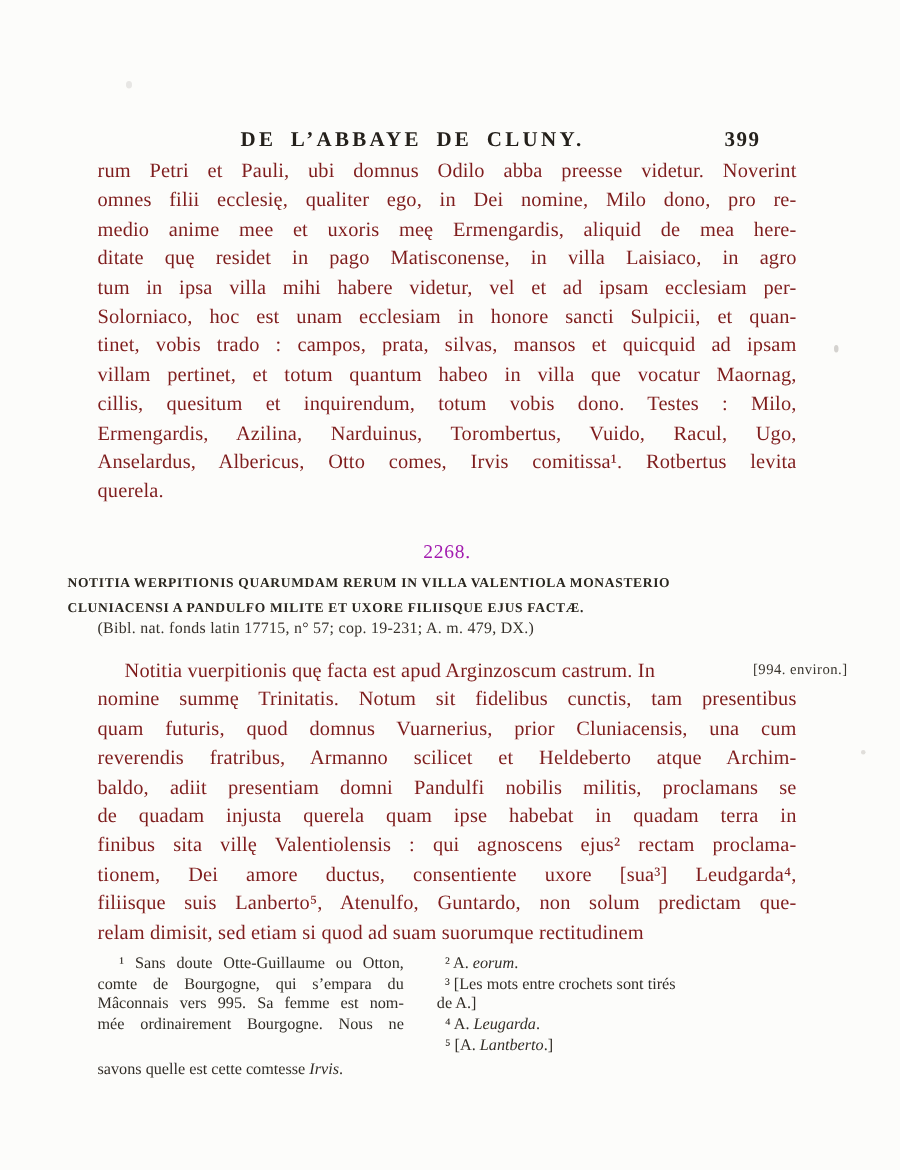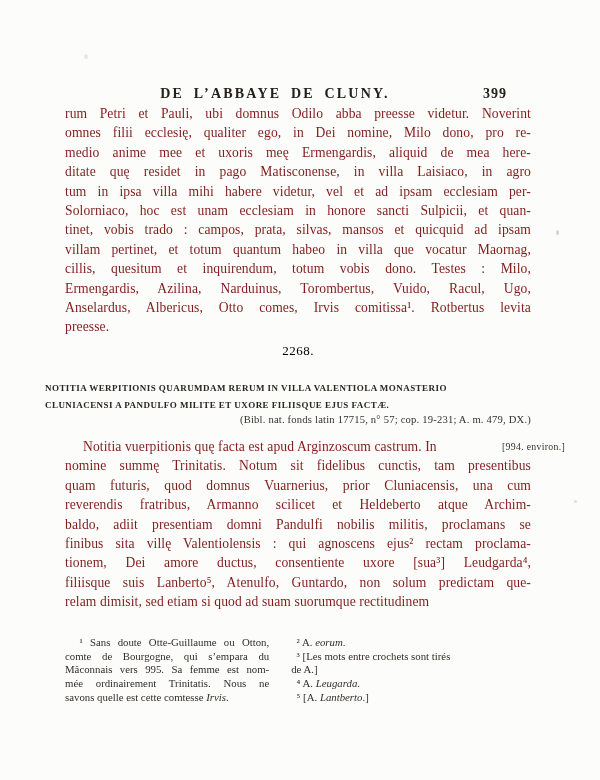--- a/index.html
+++ b/index.html
@@ -101,7 +101,7 @@
       <div class="tline">cillis, quesitum et inquirendum, totum vobis dono. Testes : Milo,</div>
       <div class="tline">Ermengardis, Azilina, Narduinus, Torombertus, Vuido, Racul, Ugo,</div>
       <div class="tline">Anselardus, Albericus, Otto comes, Irvis comitissa¹. Rotbertus levita</div>
-      <div class="tline">preesse.</div>
+      <div class="tline">querela.</div>
     </div>
 
   <div class="entry-number">2268.</div>

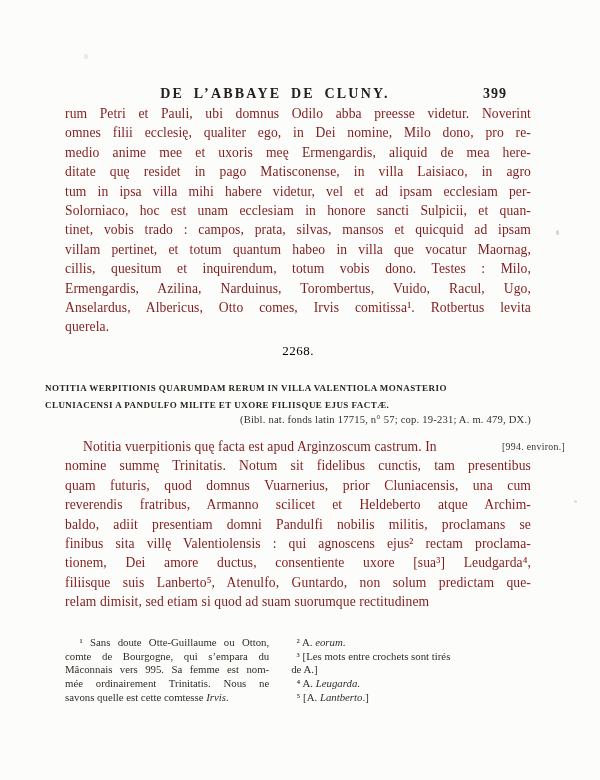--- a/index.html
+++ b/index.html
@@ -43,8 +43,8 @@
   .para2 .tline:first-child { text-align-last: left; text-indent: 18px; }
   
   .entry-number {
-    position: absolute; top: 343px; left: 65px; width: 466px;
-    text-align: center; font-size: 13px; letter-spacing: 0.5px; color: #000000;
+    position: absolute; top: 360px; left: 65px; width: 466px;
+    text-align: center; font-size: 13px; letter-spacing: 0.5px; color: #a21caf;
   }
   .entry-heading {
     position: absolute; top: 380px; left: 45px; width: 506px;

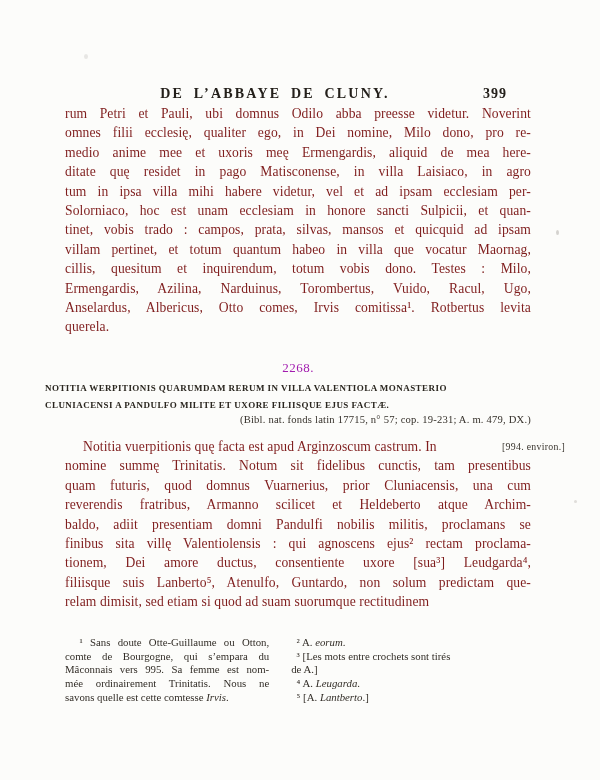--- a/index.html
+++ b/index.html
@@ -53,7 +53,7 @@
   }
   .entry-source {
     position: absolute; top: 414px; left: 65px; width: 466px;
-    text-align: right; font-size: 10.6px; letter-spacing: 0.2px; color: #35302a;
+    text-align: left; font-size: 10.6px; letter-spacing: 0.2px; color: #35302a;
   }
   .margin-note {
     position: absolute; top: 441px; left: 471px; width: 120px;

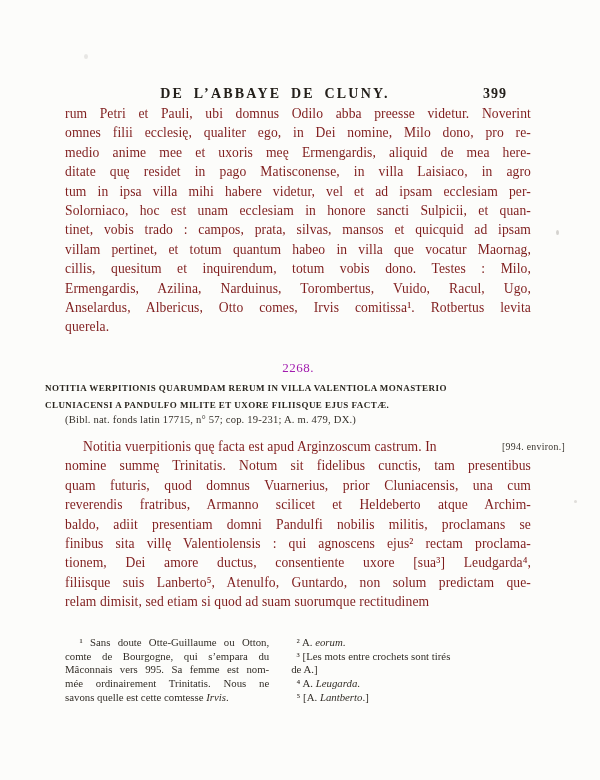--- a/index.html
+++ b/index.html
@@ -121,6 +121,7 @@
       <div class="tline">quam futuris, quod domnus Vuarnerius, prior Cluniacensis, una cum</div>
       <div class="tline">reverendis fratribus, Armanno scilicet et Heldeberto atque Archim-</div>
       <div class="tline">baldo, adiit presentiam domni Pandulfi nobilis militis, proclamans se</div>
+      <div class="tline">de quadam injusta querela quam ipse habebat in quadam terra in</div>
       <div class="tline">finibus sita villę Valentiolensis : qui agnoscens ejus² rectam proclama-</div>
       <div class="tline">tionem, Dei amore ductus, consentiente uxore [sua³] Leudgarda⁴,</div>
       <div class="tline">filiisque suis Lanberto⁵, Atenulfo, Guntardo, non solum predictam que-</div>

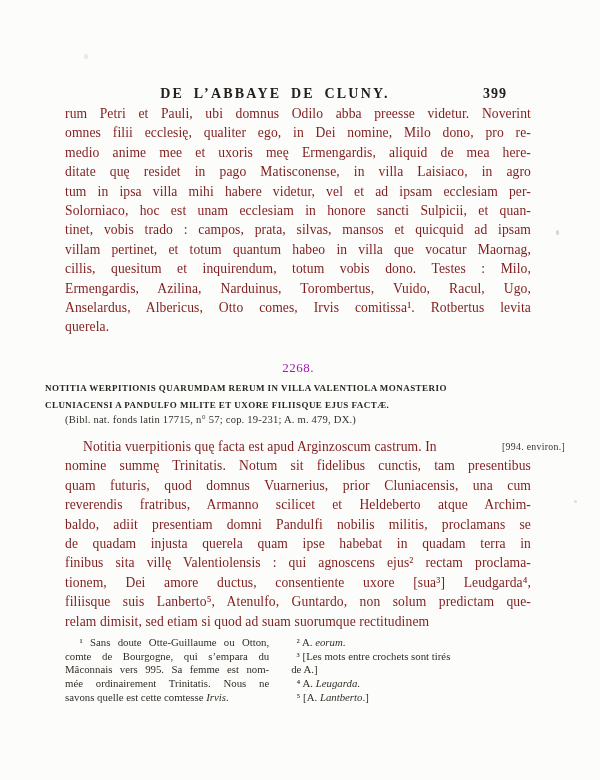--- a/index.html
+++ b/index.html
@@ -133,7 +133,7 @@
         <div class="tline">&nbsp;&nbsp;¹ Sans doute Otte-Guillaume ou Otton,</div>
         <div class="tline">comte de Bourgogne, qui s’empara du</div>
         <div class="tline">Mâconnais vers 995. Sa femme est nom-</div>
-        <div class="tline">mée ordinairement Trinitatis. Nous ne</div>
+        <div class="tline">mée ordinairement Bourgogne. Nous ne</div>
         <div class="tline">savons quelle est cette comtesse <i>Irvis</i>.</div>
       </div>
     <div class="fn-col-right">

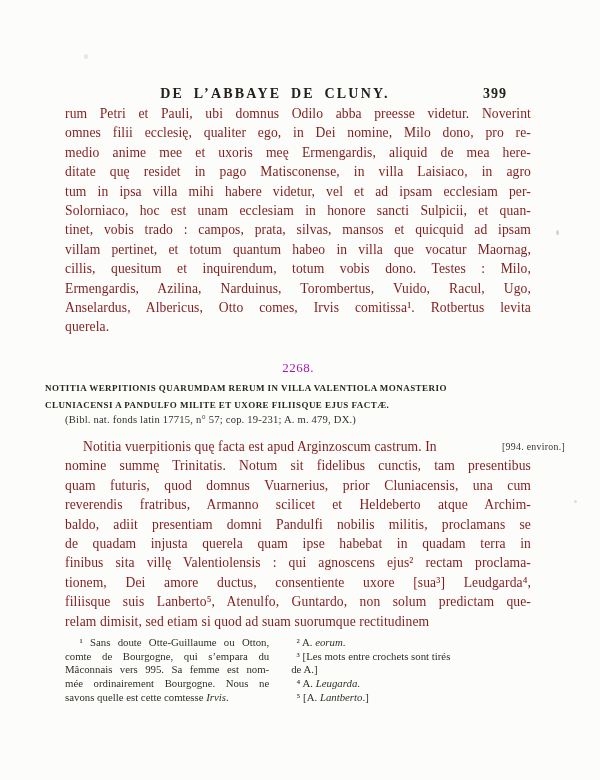--- a/index.html
+++ b/index.html
@@ -70,7 +70,7 @@
   .fn-col-left  { width: 212px; }
   .fn-col-right { width: 197px; }
   .fn-col-left .tline { text-align: justify; text-align-last: justify; }
-  .fn-col-left .tline:last-child { text-align-last: left; }
+  .fn-col-left .tline:last-child { text-align-last: left; margin-top: 16px; }
   .fn-col-right .tline { text-align: left; }
   
   .speck { position: absolute; border-radius: 50%; background: #8a857d; }

